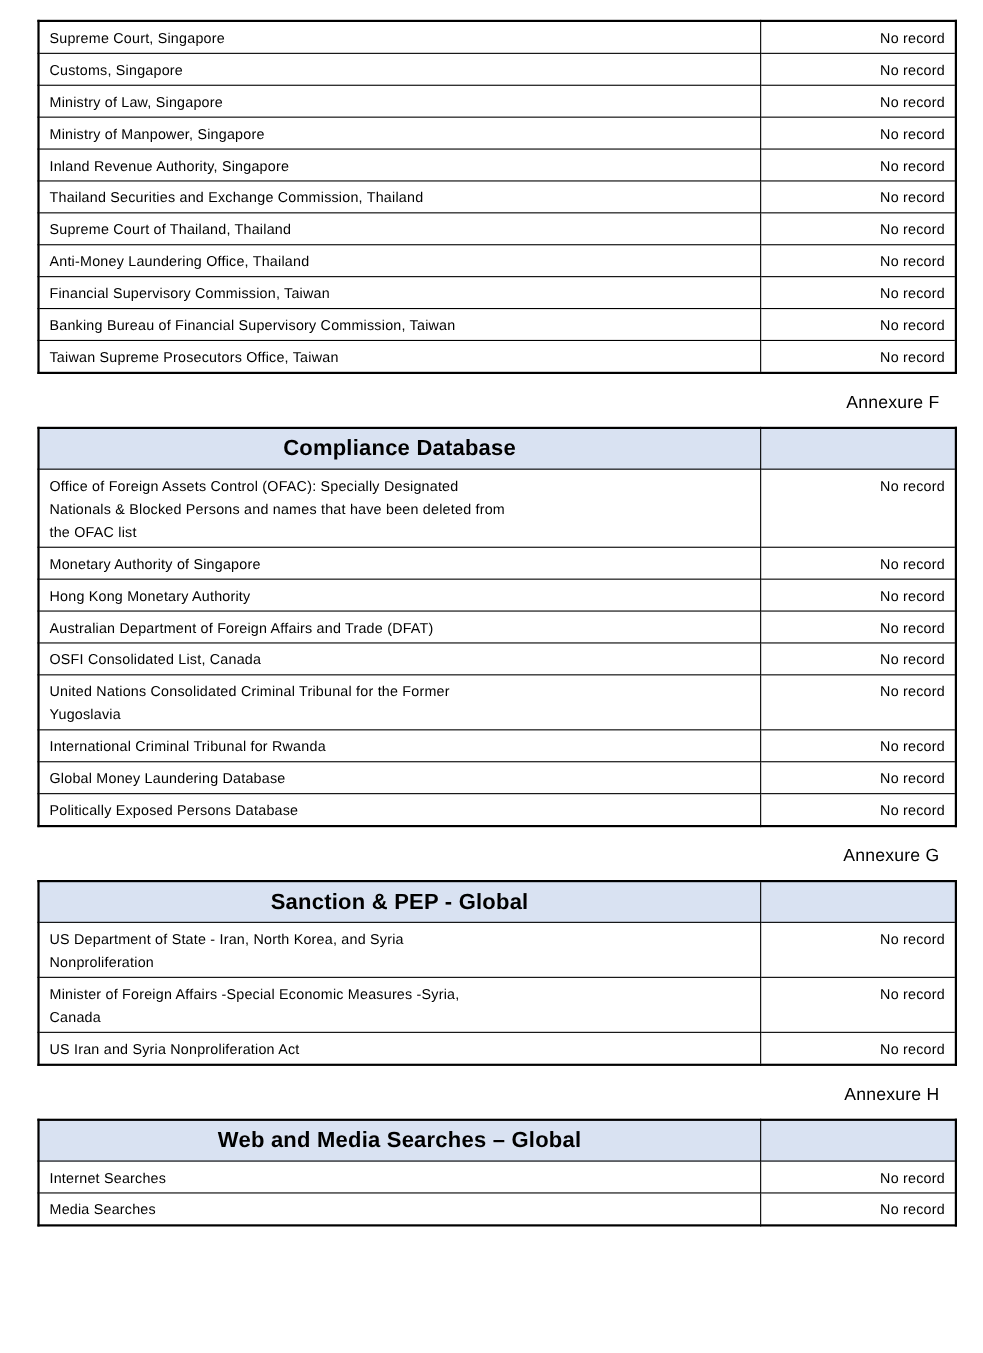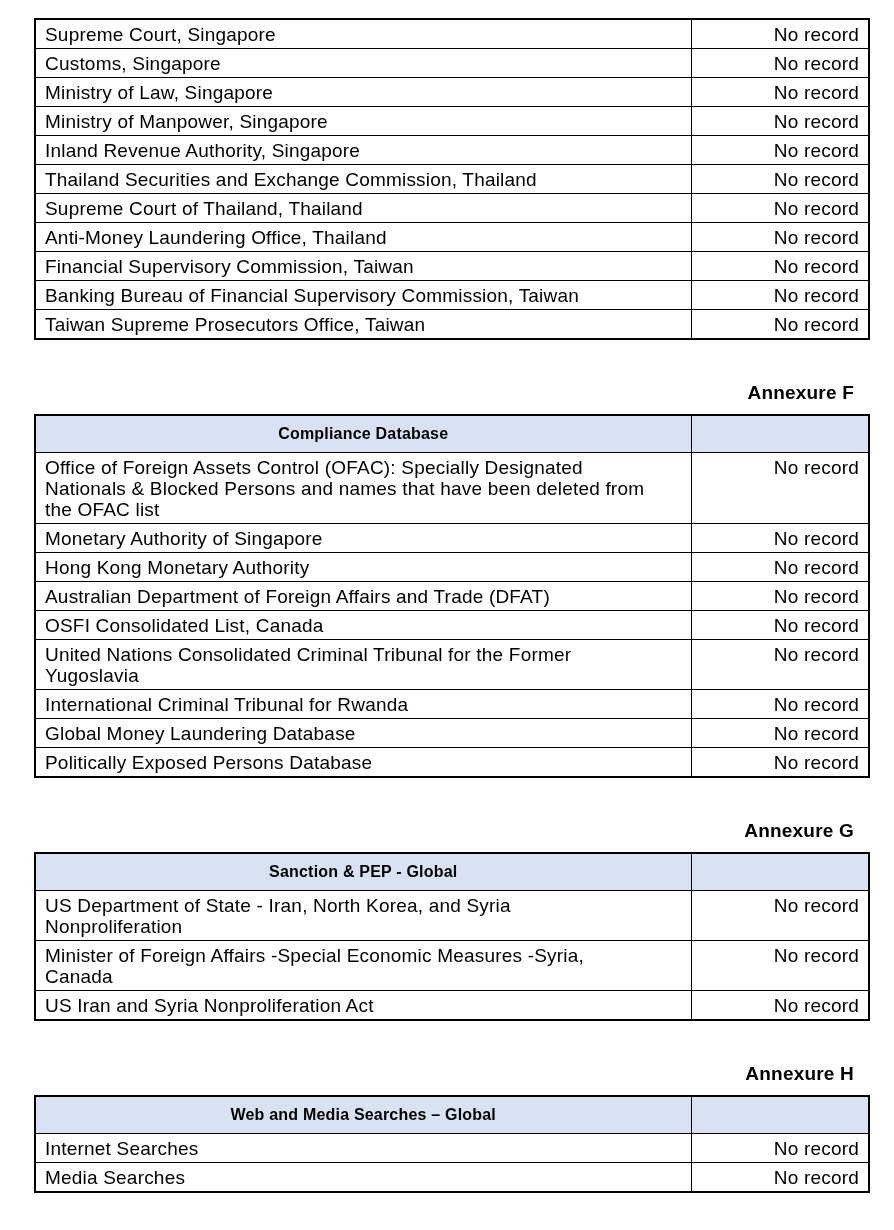--- a/index.html
+++ b/index.html
@@ -34,7 +34,7 @@
   table.doc-table td {
     border: 1px solid var(--border-color);
     vertical-align: top;
-    font-size: 19px;
+    font-size: 13px;
     line-height: 21px;
     letter-spacing: 0.2px;
     padding: 4px 9px 3px 9px;

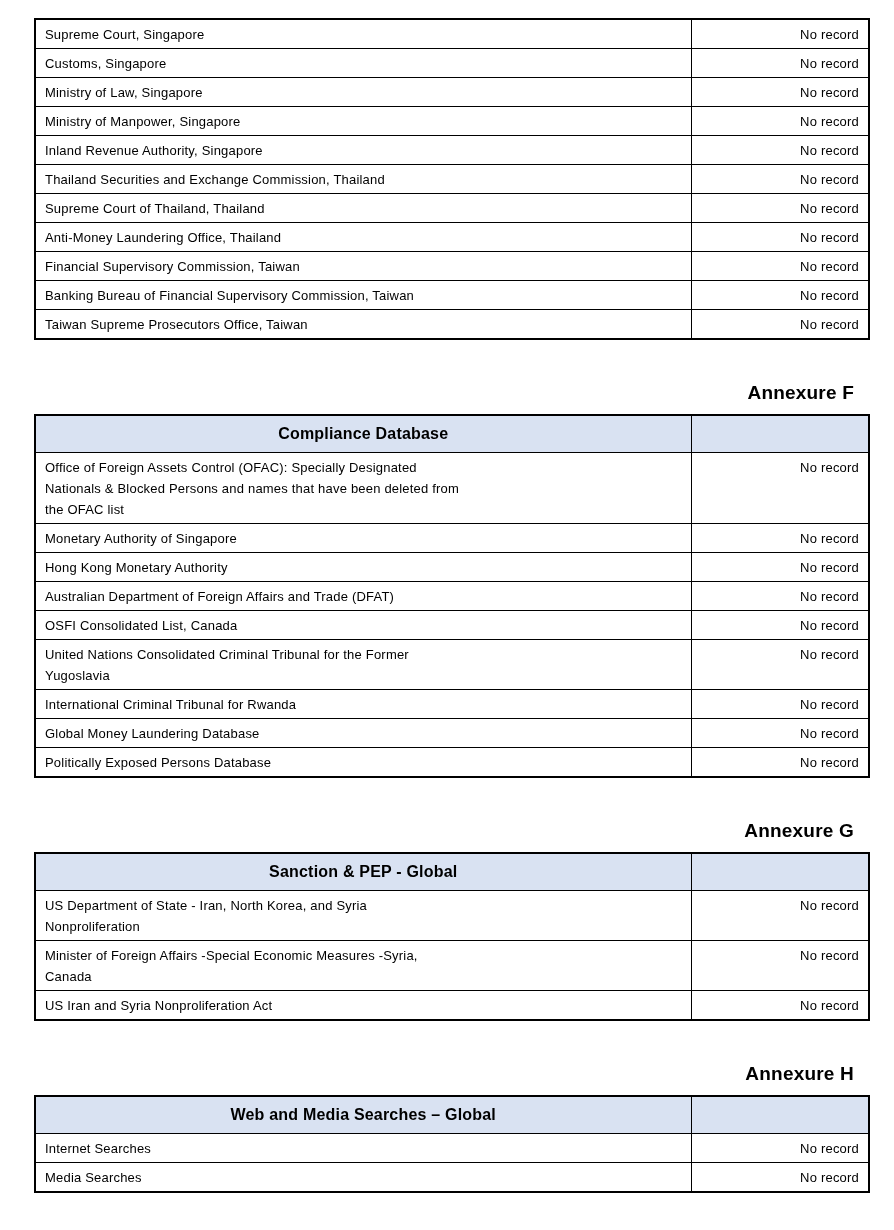--- a/index.html
+++ b/index.html
@@ -58,11 +58,11 @@
   }
   .annexure-label {
     text-align: right;
-    font-weight: bold;
-    font-size: 19px;
+    font-weight: normal;
+    font-size: 16px;
     line-height: 21px;
     letter-spacing: 0.2px;
-    margin: 42px 14px 11px 0;
+    margin: 16px 14px 11px 0;
   }
   col.c-source { width: 656px; }
   col.c-result { width: 178px; }

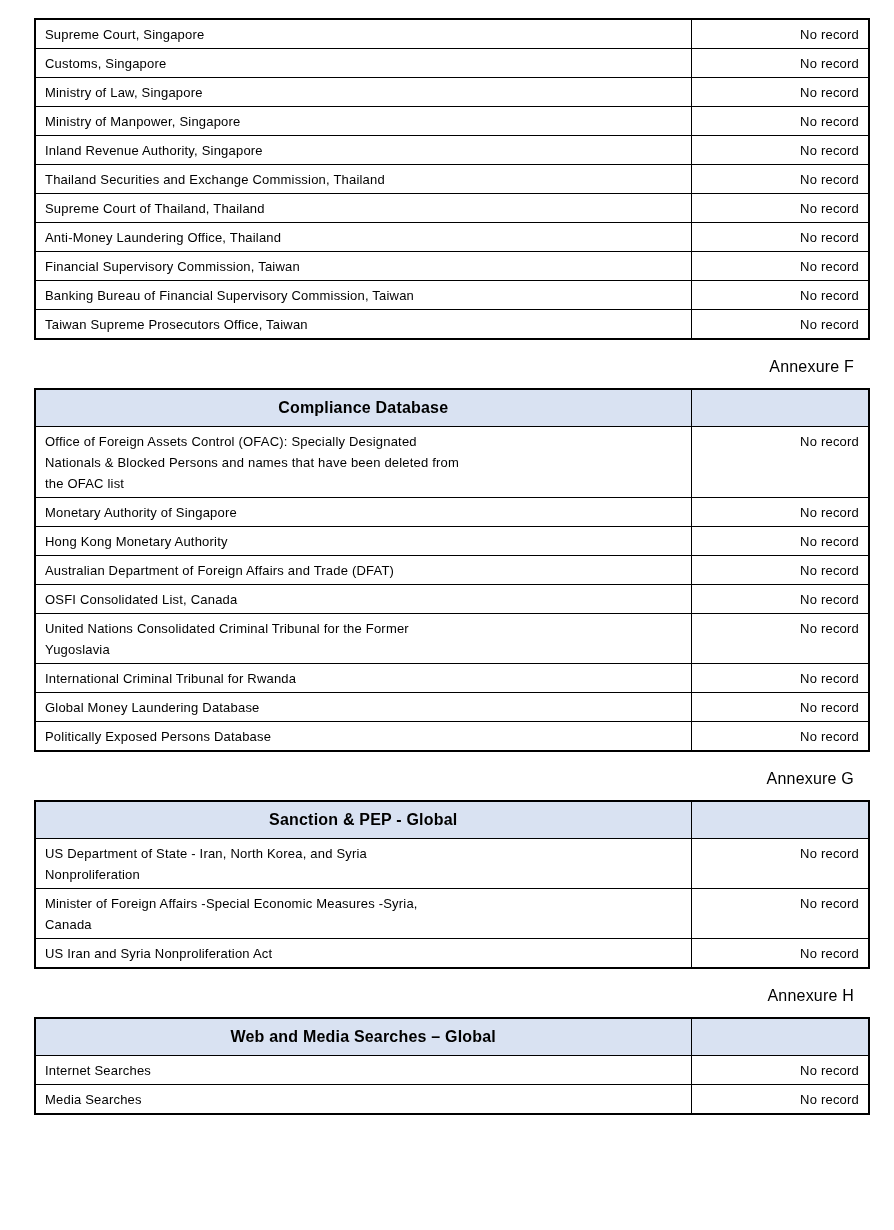--- a/index.html
+++ b/index.html
@@ -50,7 +50,7 @@
   tr.header-row td {
     background: var(--header-bg);
     font-weight: bold;
-    font-size: 16px;
+    font-size: 20px;
     line-height: 22px;
     text-align: center;
     padding-top: 7px;

